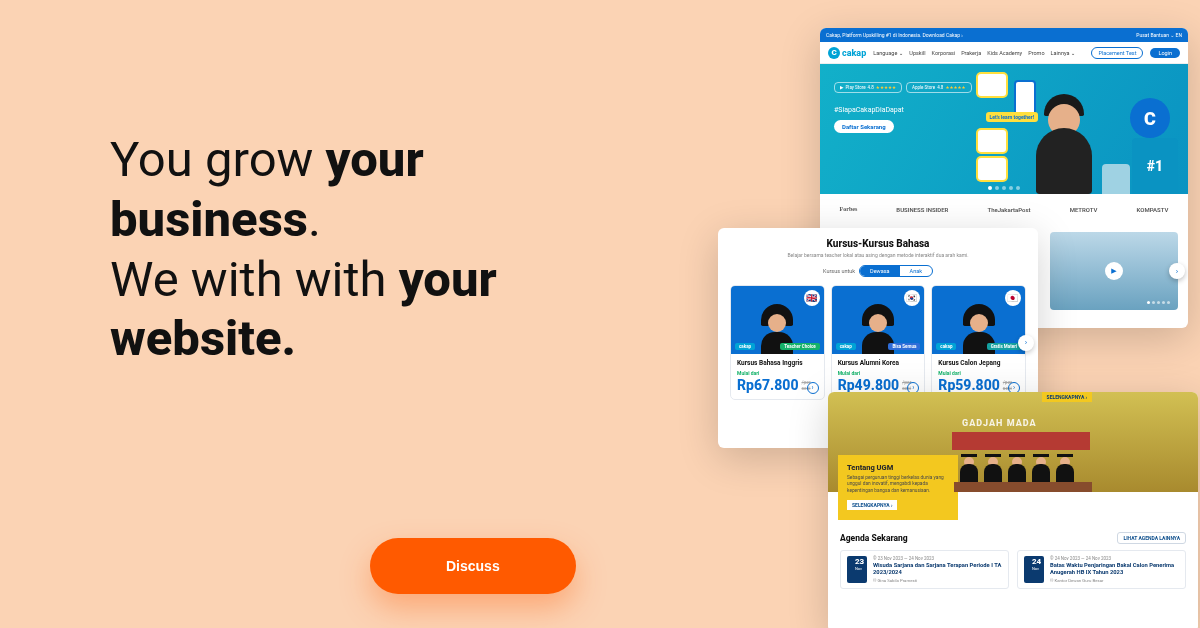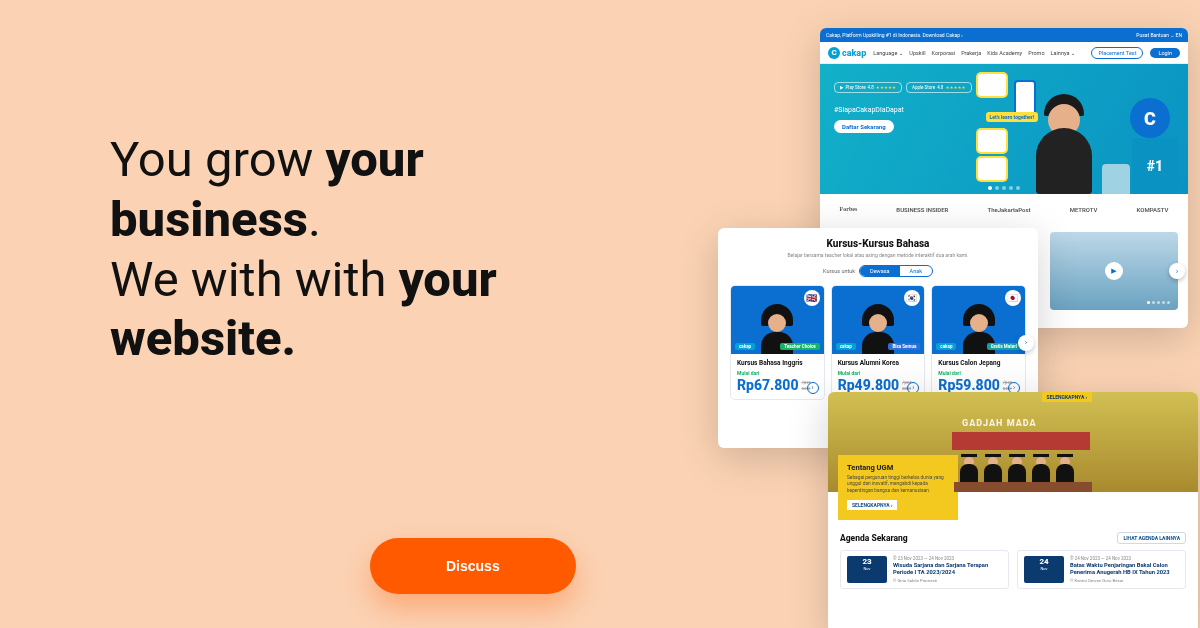--- a/index.html
+++ b/index.html
@@ -147,7 +147,7 @@
   .s3-lihat { font-size:5px; color:#0b4d8c; border:1px solid #cfd8e3; border-radius:3px; padding:2px 5px; font-weight:700;}
   .s3-agenda-list { display:flex; gap:8px;}
   .s3-ag { flex:1; display:flex; gap:6px; border:1px solid #e5e9ef; border-radius:3px; padding:5px 6px;}
-  .s3-datebox { width:40px; background:#0b3a6f; color:#fff; text-align:center; border-radius:2px; padding:2px 8px;}
+  .s3-datebox { width:20px; background:#0b3a6f; color:#fff; text-align:center; border-radius:2px; padding:2px 8px;}
   .s3-datebox .d{font-size:8px;font-weight:800;line-height:1;}
   .s3-datebox .m{font-size:4px;}
   .s3-ag-body{flex:1;}

